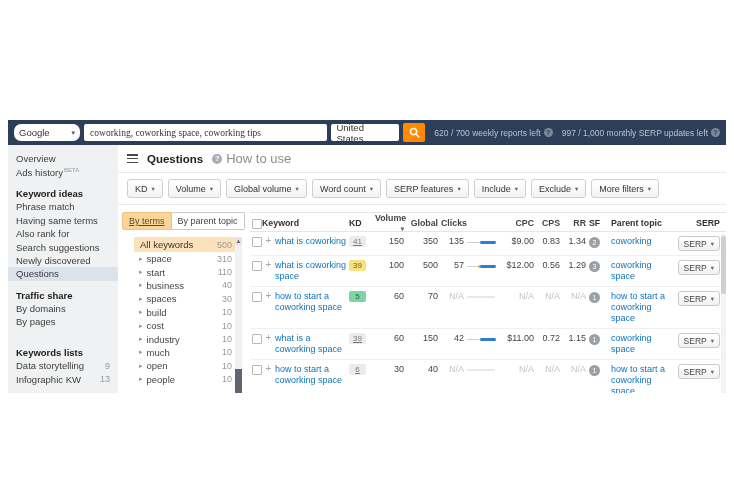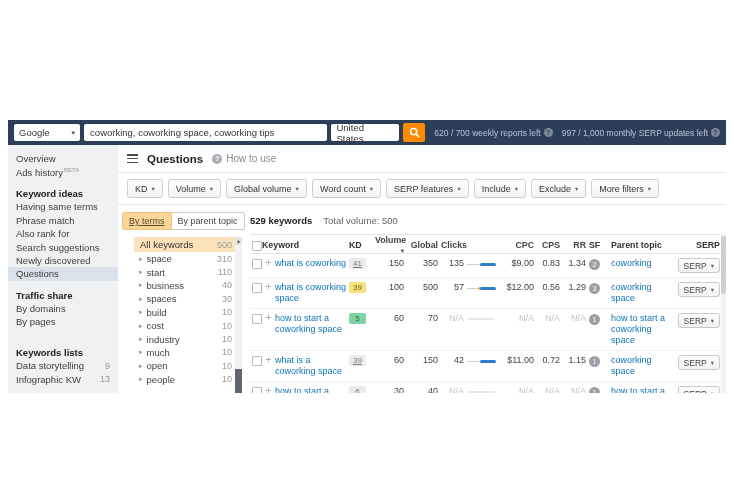--- a/index.html
+++ b/index.html
@@ -12,7 +12,7 @@
   .dd{background:#fff;border-radius:2px;height:17px;display:flex;align-items:center;justify-content:space-between;
       font-size:9.5px;color:#333;padding:0 5px;box-sizing:border-box;cursor:pointer;}
   .dd .caret{color:#555;font-size:7px;margin-left:4px;}
-  .engine{width:74px;margin-right:4px;}
+  .engine{width:74px;margin-right:4px;border-radius:7px;}
   .query{background:#fff;border:none;border-radius:2px;height:17px;width:276px;font-size:9.5px;color:#333;
          padding:0 6px;box-sizing:border-box;margin-right:4px;font-family:Liberation Sans, sans-serif;}
   .country{width:68px;margin-right:4px;gap:40px;}

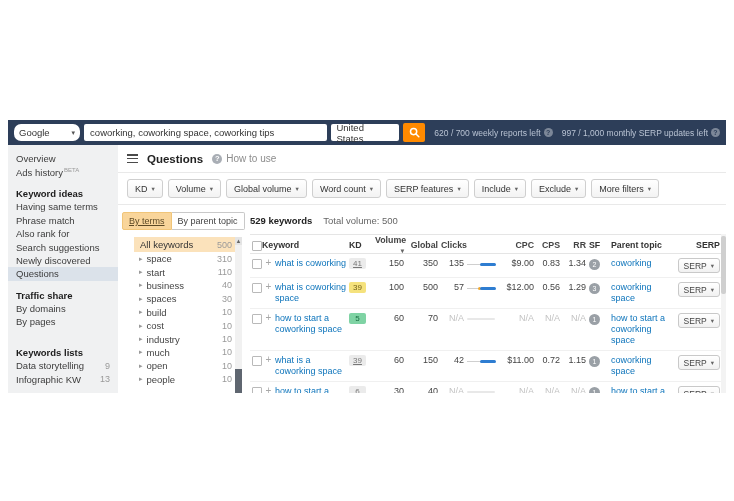--- a/index.html
+++ b/index.html
@@ -14,7 +14,7 @@
   .dd .caret{color:#555;font-size:7px;margin-left:4px;}
   .engine{width:74px;margin-right:4px;border-radius:7px;}
   .query{background:#fff;border:none;border-radius:2px;height:17px;width:276px;font-size:9.5px;color:#333;
-         padding:0 6px;box-sizing:border-box;margin-right:4px;font-family:Liberation Sans, sans-serif;}
+         padding:0 6px;box-sizing:border-box;margin-right:4px;font-family:Liberation Serif, serif;}
   .country{width:68px;margin-right:4px;gap:40px;}
   .search-btn{width:25px;height:19px;background:#ff8a00;border:none;border-radius:2px;display:flex;
               align-items:center;justify-content:center;cursor:pointer;padding:0;}

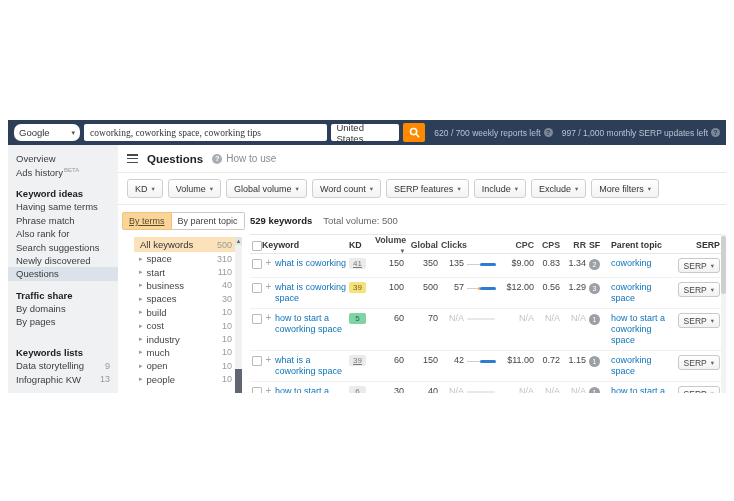--- a/index.html
+++ b/index.html
@@ -40,7 +40,7 @@
   .title{font-size:11.5px;font-weight:bold;color:#222;margin-left:9px;}
   .help-circle{width:10px;height:10px;border-radius:50%;background:#a9aeb5;color:#fff;font-size:7.5px;font-weight:bold;
                display:inline-flex;align-items:center;justify-content:center;margin-left:9px;cursor:pointer;}
-  .help-label{font-size:10px;color:#8c8c8c;margin-left:4px;cursor:pointer;}
+  .help-label{font-size:13px;color:#8c8c8c;margin-left:4px;cursor:pointer;}
 
   .filter-row{height:31px;flex:none;display:flex;align-items:center;gap:5px;padding-left:9px;border-bottom:1px solid #e9e9e9;}
   .filter-btn{height:19px;border:1px solid #cfcfcf;border-radius:3px;background:linear-gradient(#fff,#f3f3f3);

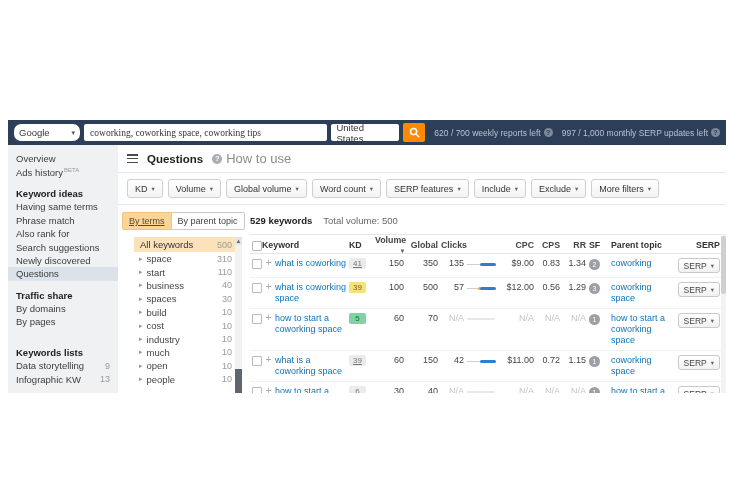--- a/index.html
+++ b/index.html
@@ -148,10 +148,10 @@
             <span>Keyword ideas</span>
           </div>
           <div class="sb-item">
+            <span>Phrase match</span>
+          </div>
+          <div class="sb-item">
             <span>Having same terms</span>
-          </div>
-          <div class="sb-item">
-            <span>Phrase match</span>
           </div>
           <div class="sb-item">
             <span>Also rank for</span>

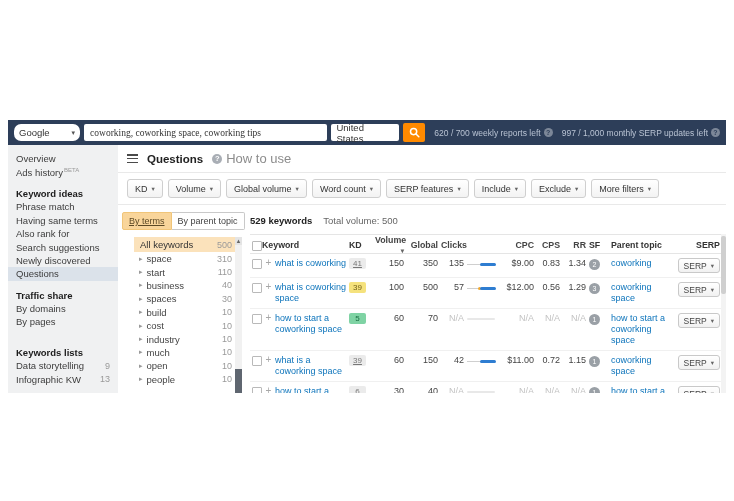--- a/index.html
+++ b/index.html
@@ -307,10 +307,6 @@
           </div>
 
           <div class="table-panel">
-            <div class="summary">
-              <b>529 keywords</b>
-              <span>Total volume: 500</span>
-            </div>
 
             <div class="thead">
               <span class="checkbox"></span>

